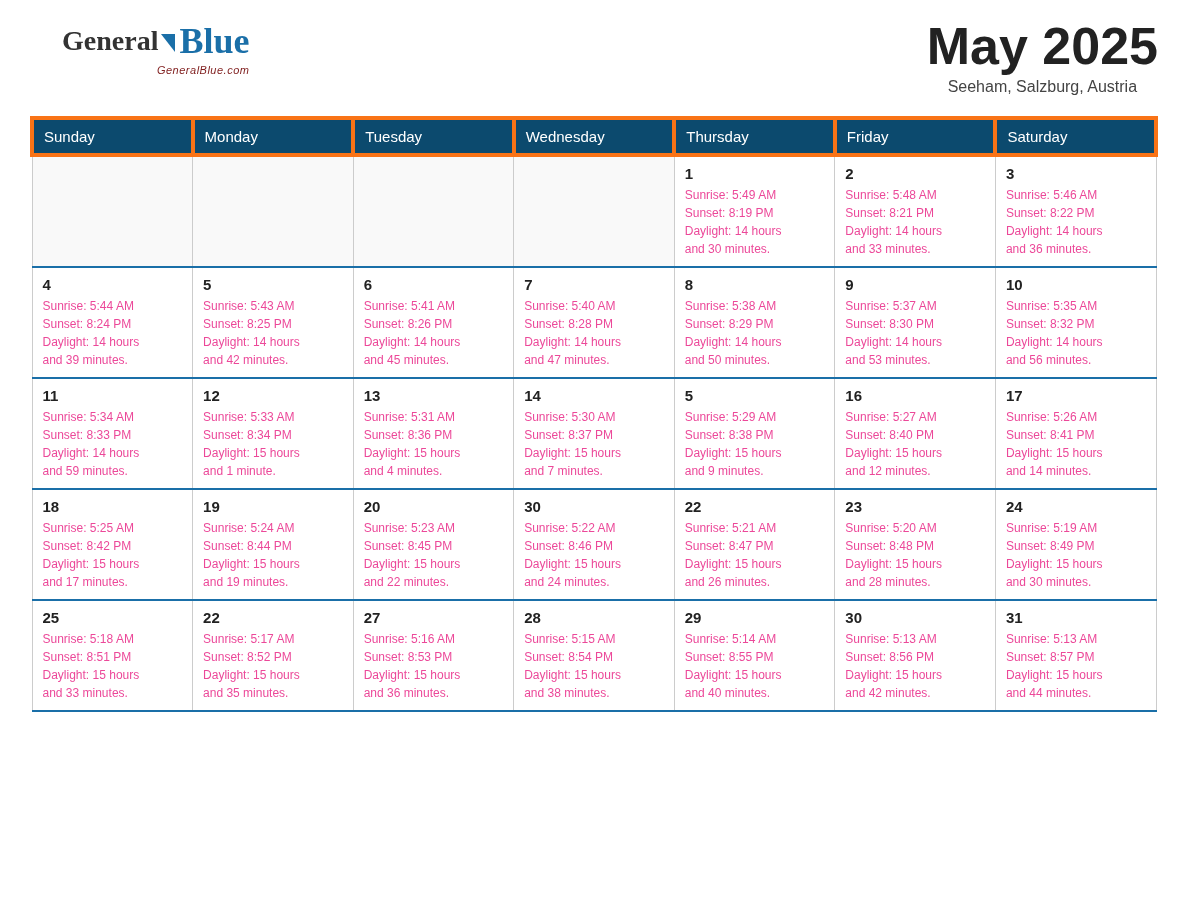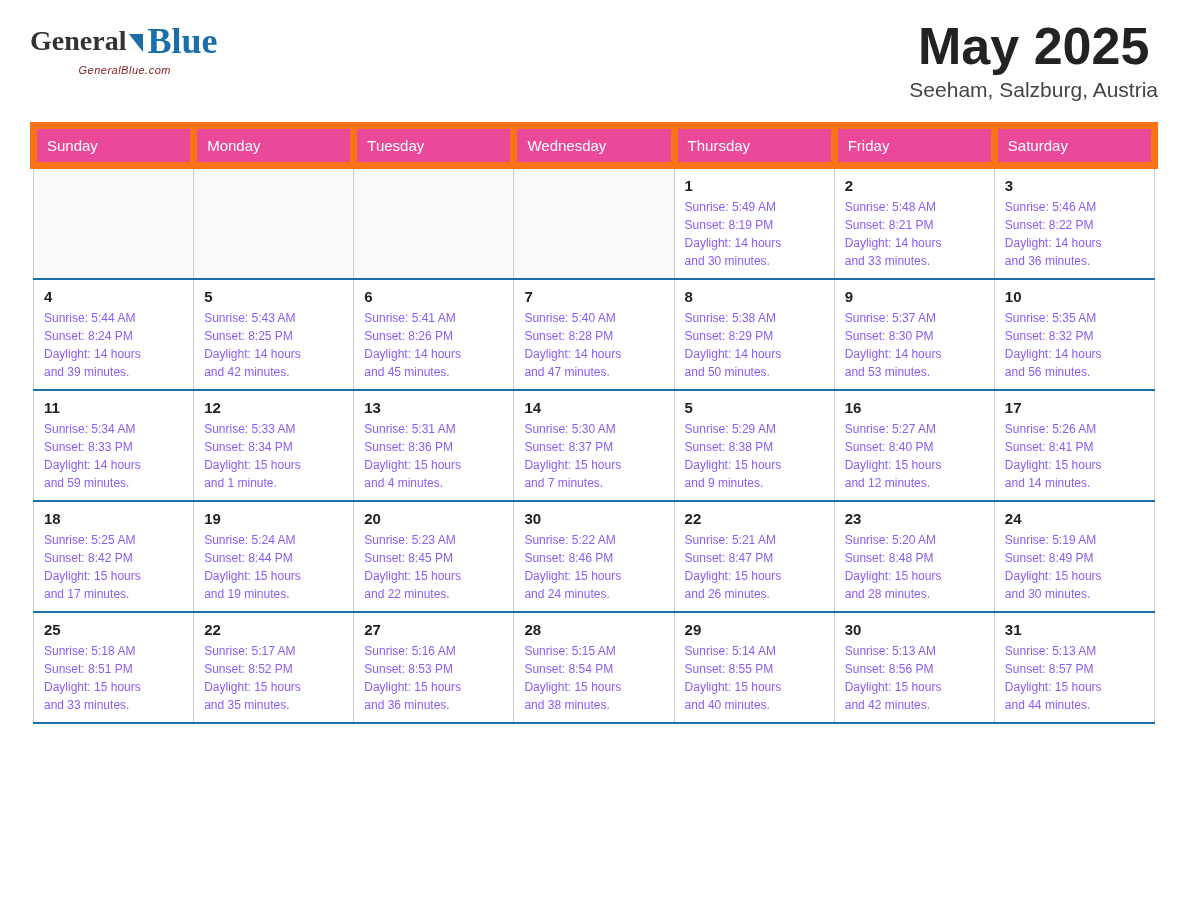--- a/index.html
+++ b/index.html
@@ -19,7 +19,8 @@
     .logo {
       display: flex;
       flex-direction: column;
-      align-items: center;
+      align-items: flex-end;
+      margin-left: 32px;
     }
     .logo-top {
       display: flex;

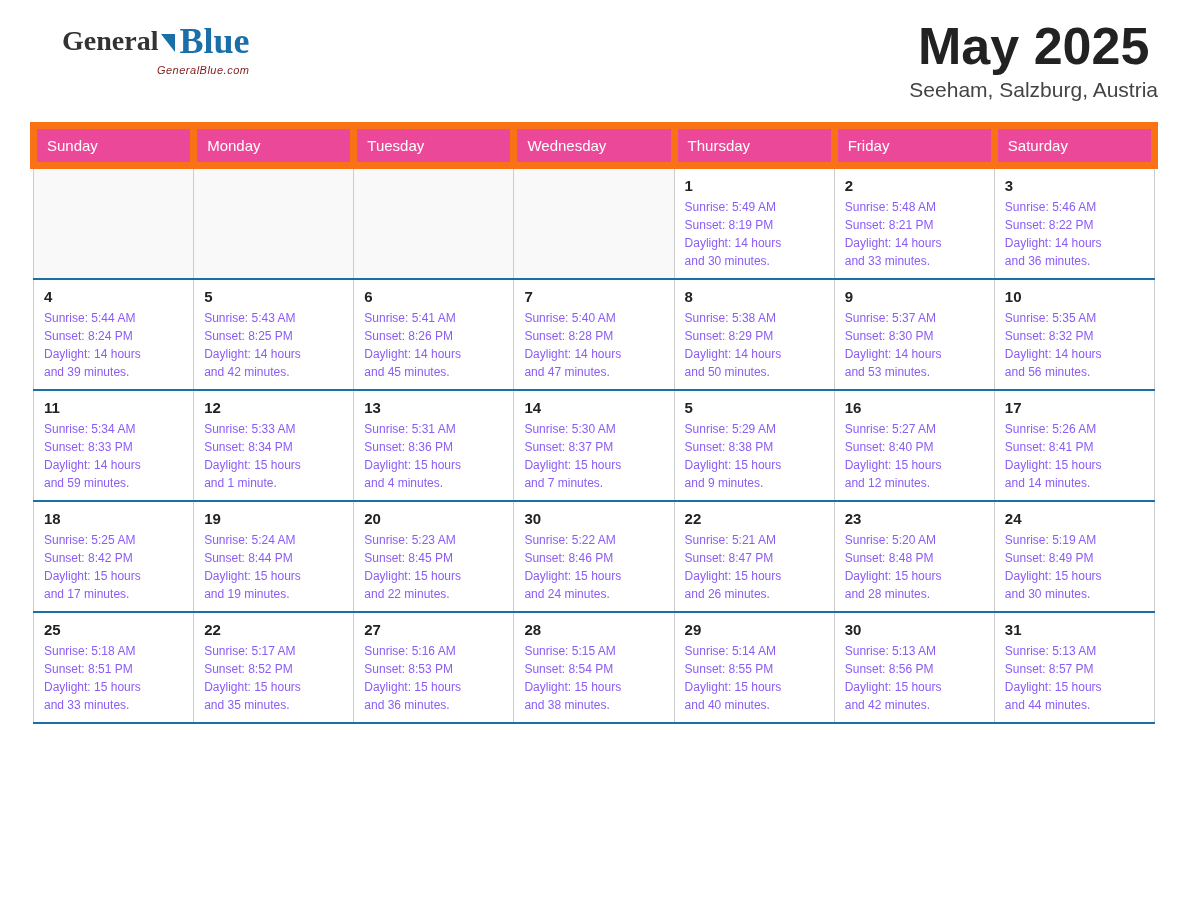--- a/index.html
+++ b/index.html
@@ -65,7 +65,7 @@
       line-height: 1;
     }
     .location {
-      font-size: 21px;
+      font-size: 16px;
       color: #444;
       margin-top: 6px;
     }

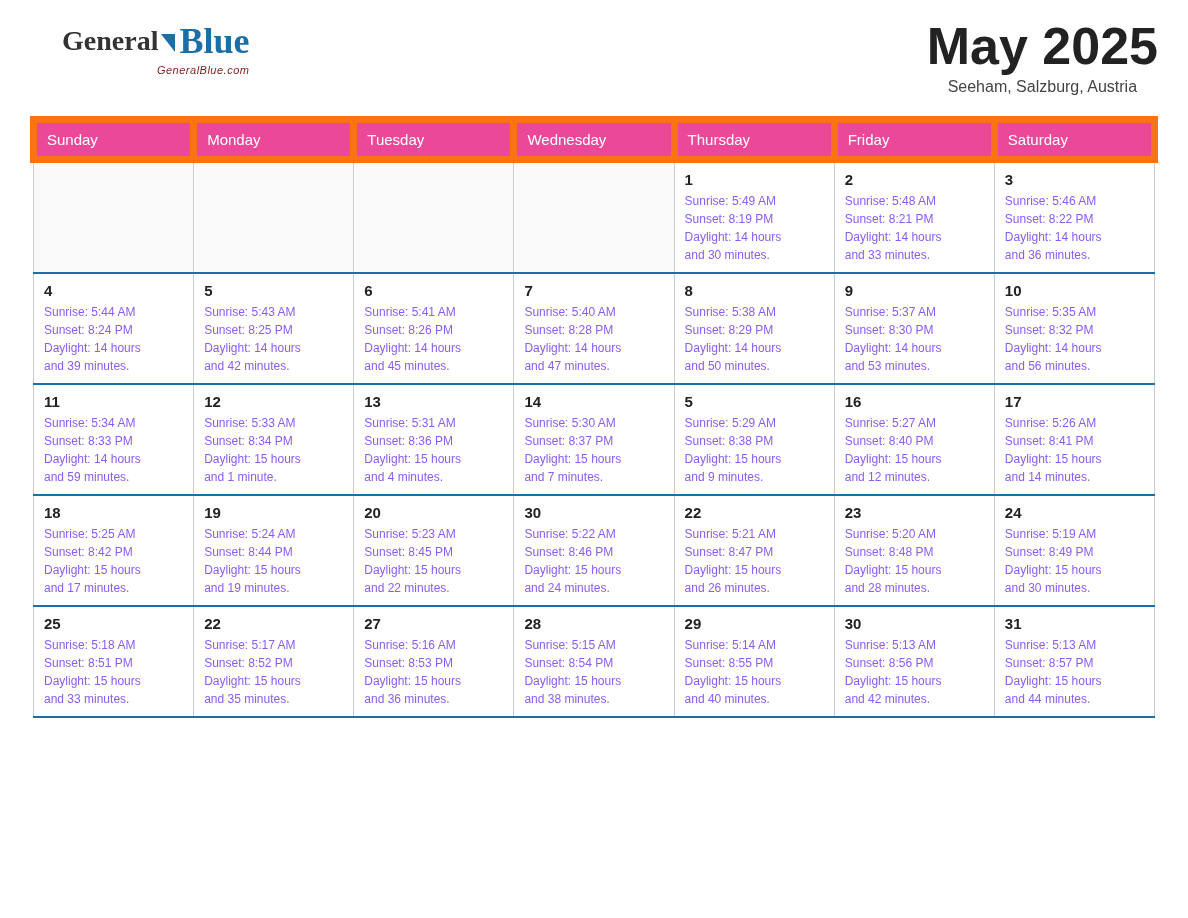--- a/index.html
+++ b/index.html
@@ -75,13 +75,13 @@
       table-layout: fixed;
     }
     thead tr th {
-      background-color: #ec4899;
+      background-color: #0c4a6e;
       color: #fff;
       font-size: 15px;
       font-weight: normal;
       padding: 8px 10px;
       text-align: left;
-      border: 7px solid #f97316;
+      border: 4px solid #f97316;
     }
     tbody tr {
       border-bottom: 2px solid #1a6fa8;

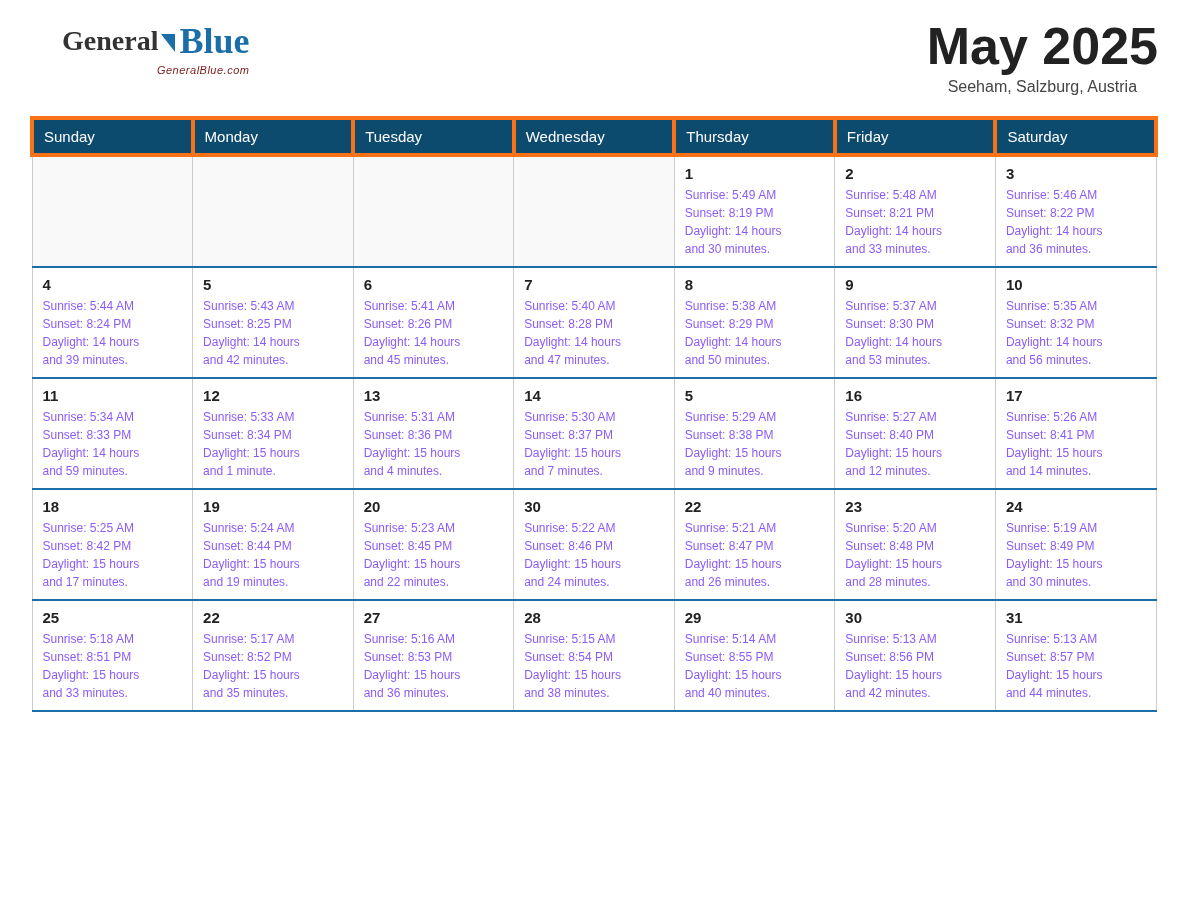--- a/index.html
+++ b/index.html
@@ -111,7 +111,7 @@
     }
     .day-info {
       font-size: 12px;
-      color: #8b5cf6;
+      color: #ec4899;
       line-height: 1.5;
     }
     .empty-cell {

